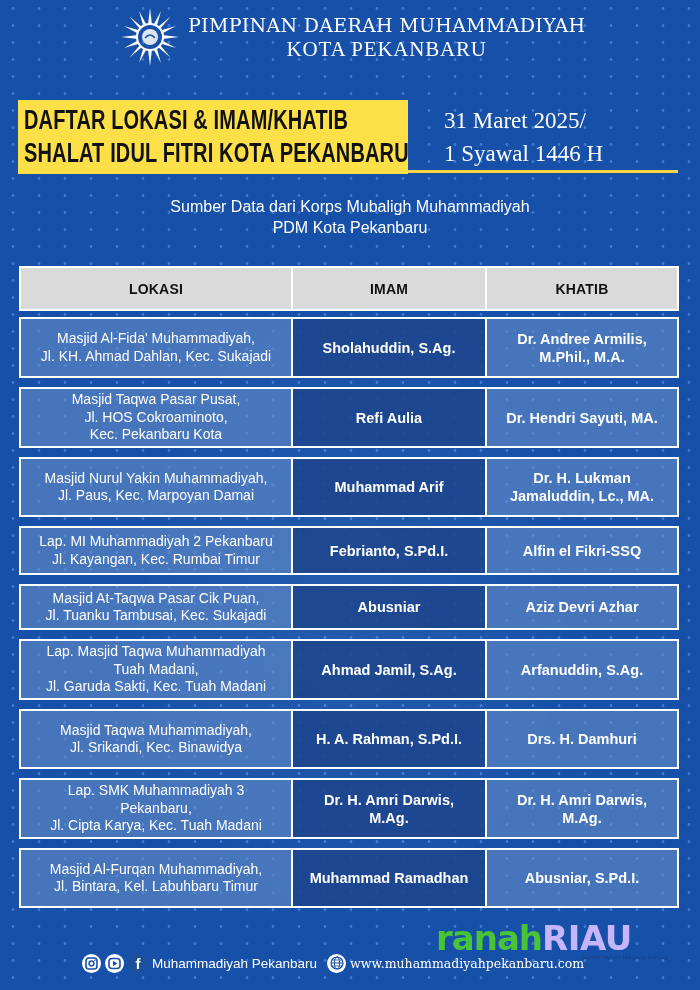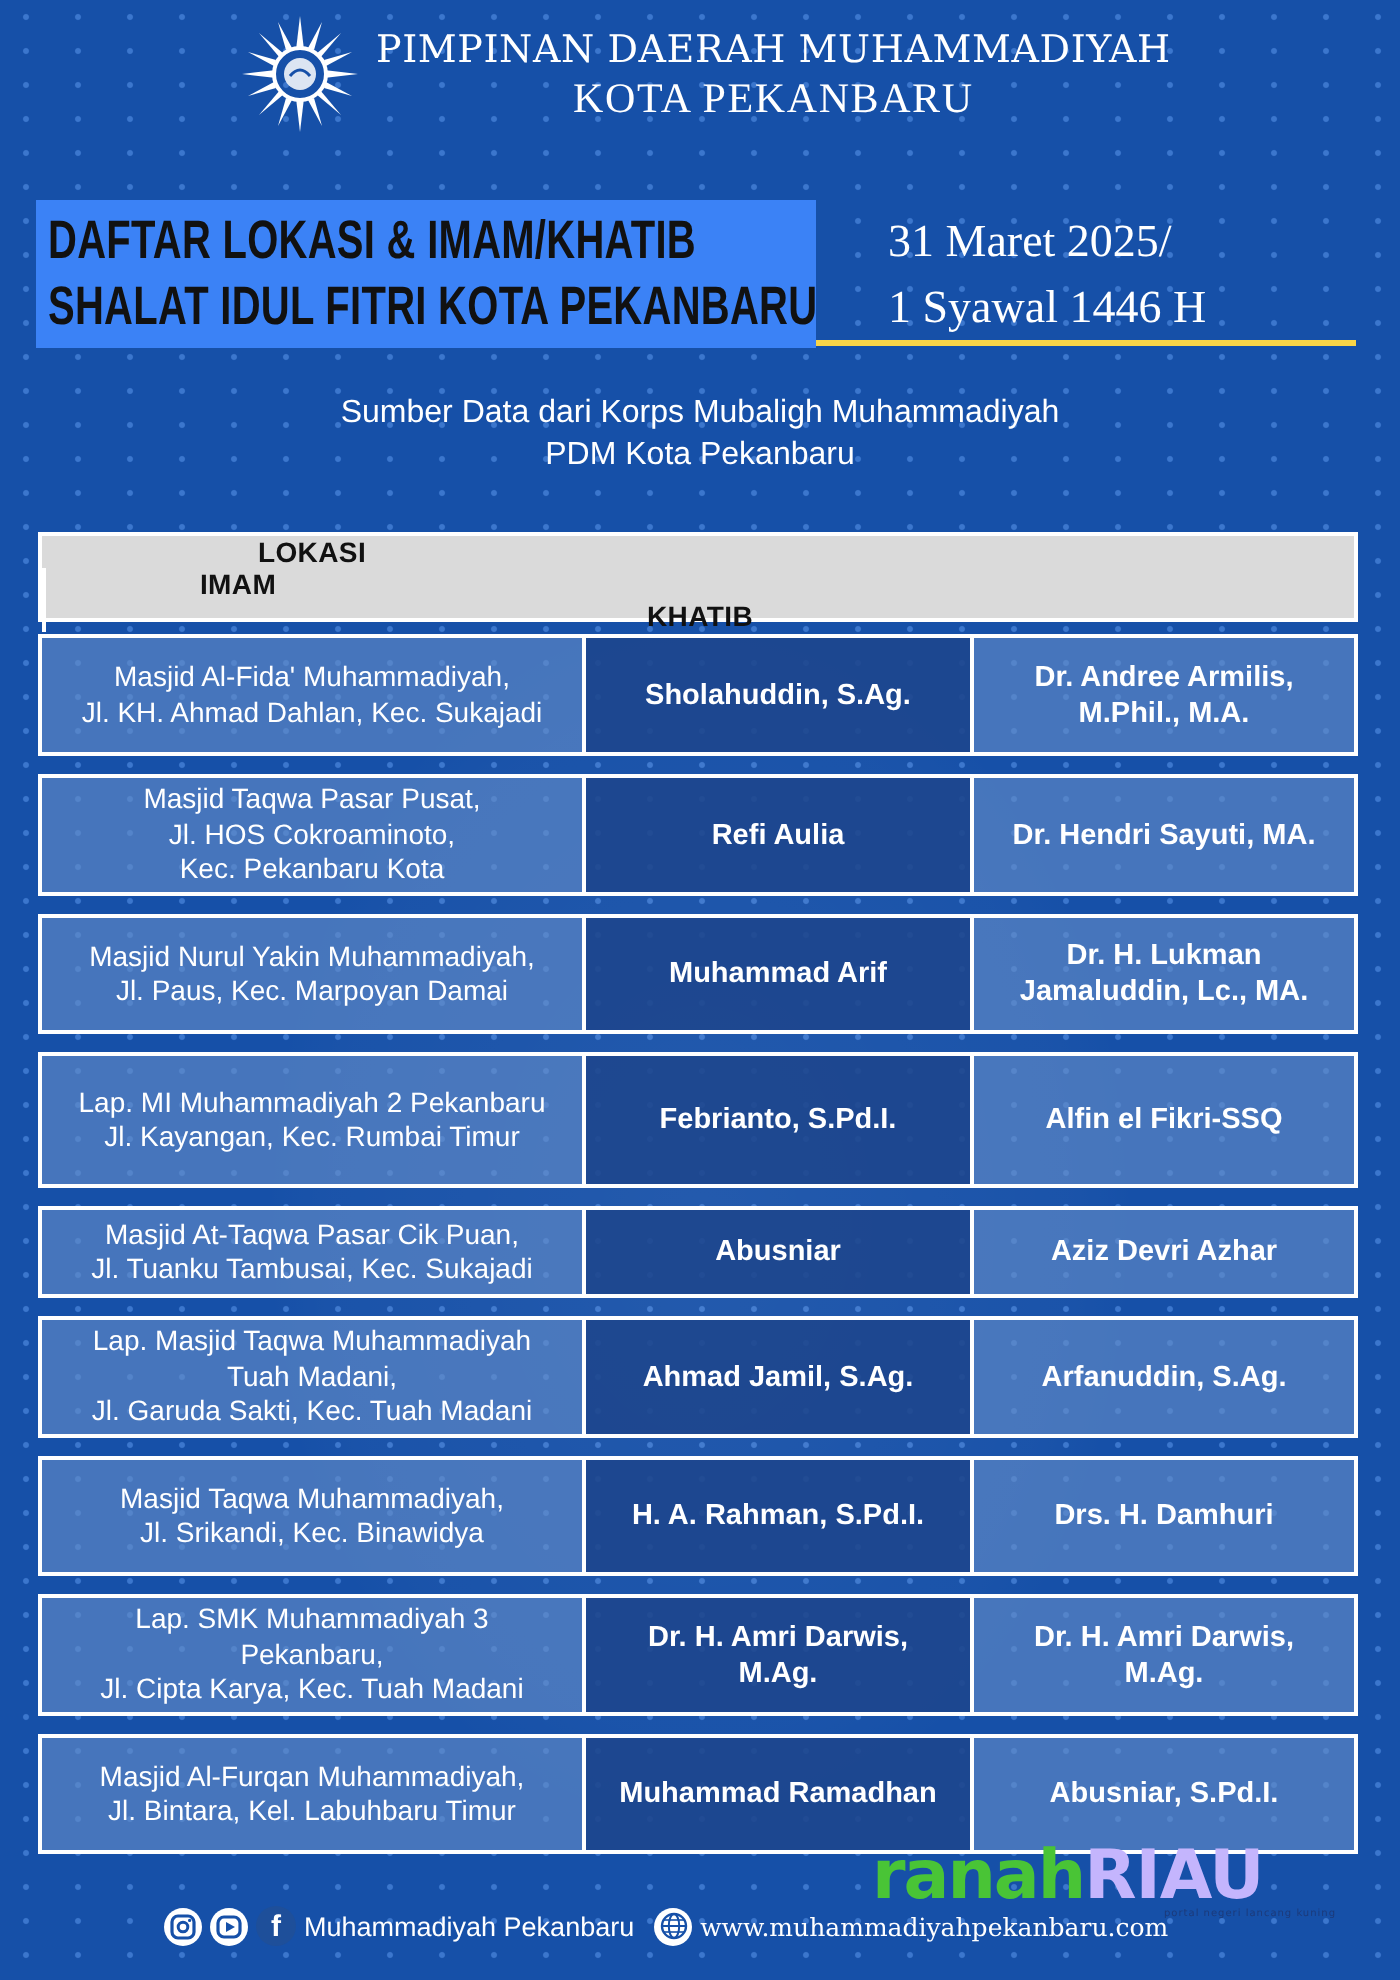--- a/index.html
+++ b/index.html
@@ -43,7 +43,7 @@
   
   .title-box {
     position: absolute; left: 18px; top: 100px; width: 390px; height: 74px;
-    background: #3b82f6;
+    background: #fde047;
     padding: 4px 0 0 6px;
   }
   .title-line {

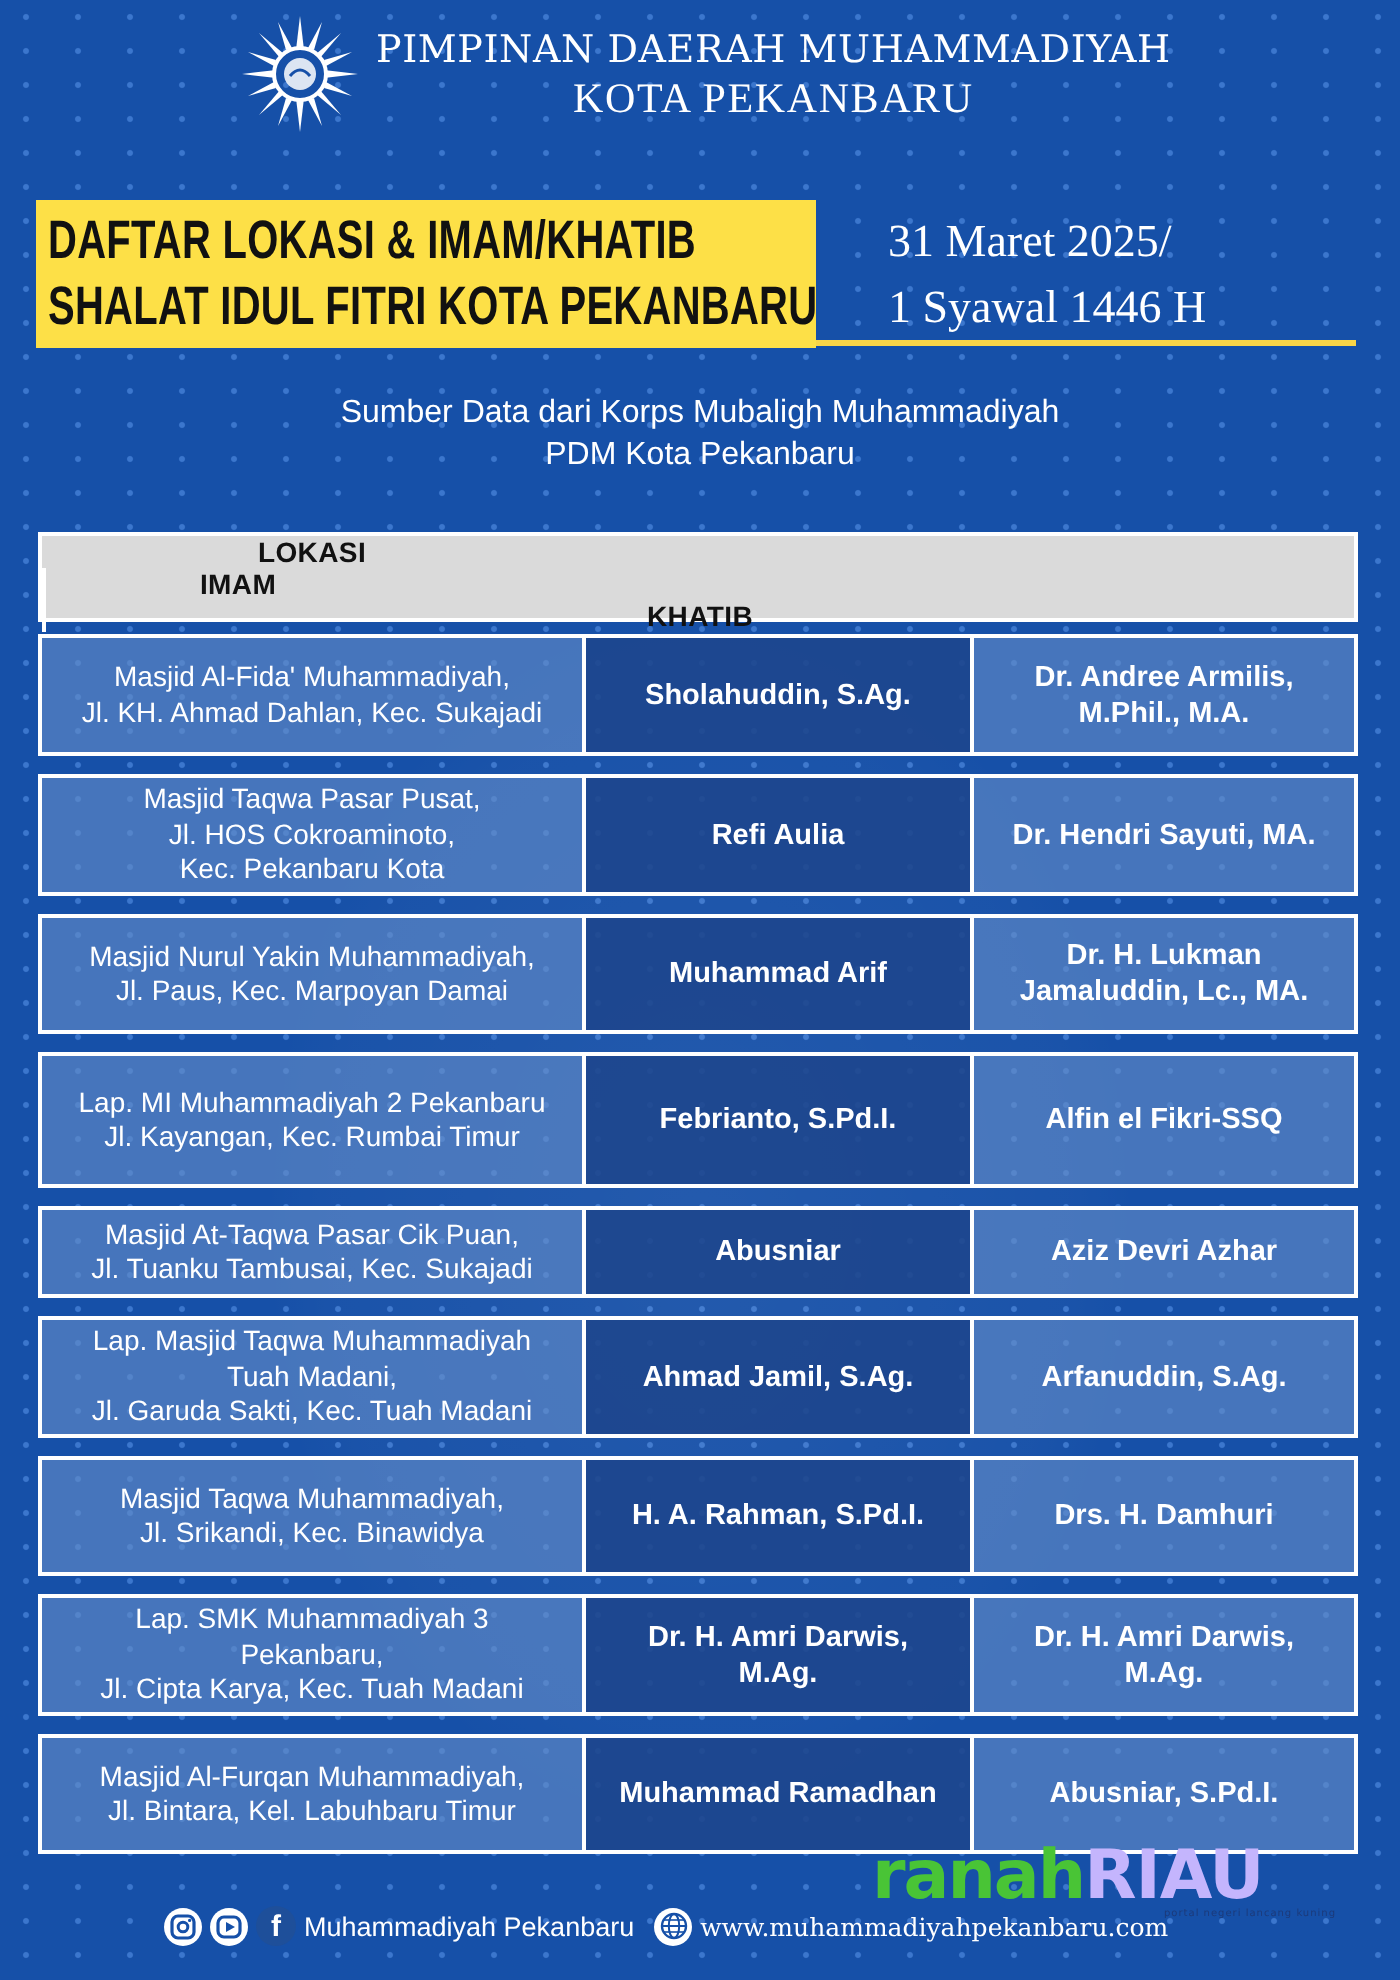--- a/index.html
+++ b/index.html
@@ -73,7 +73,7 @@
   }
   .thead {
     display: flex; height: 45px; border: 2px solid #ffffff;
-    background: #dadada; margin-bottom: 6px; flex-direction: column;
+    background: #dadada; margin-bottom: 6px;
   }
   .th {
     display: flex; align-items: center; justify-content: center;

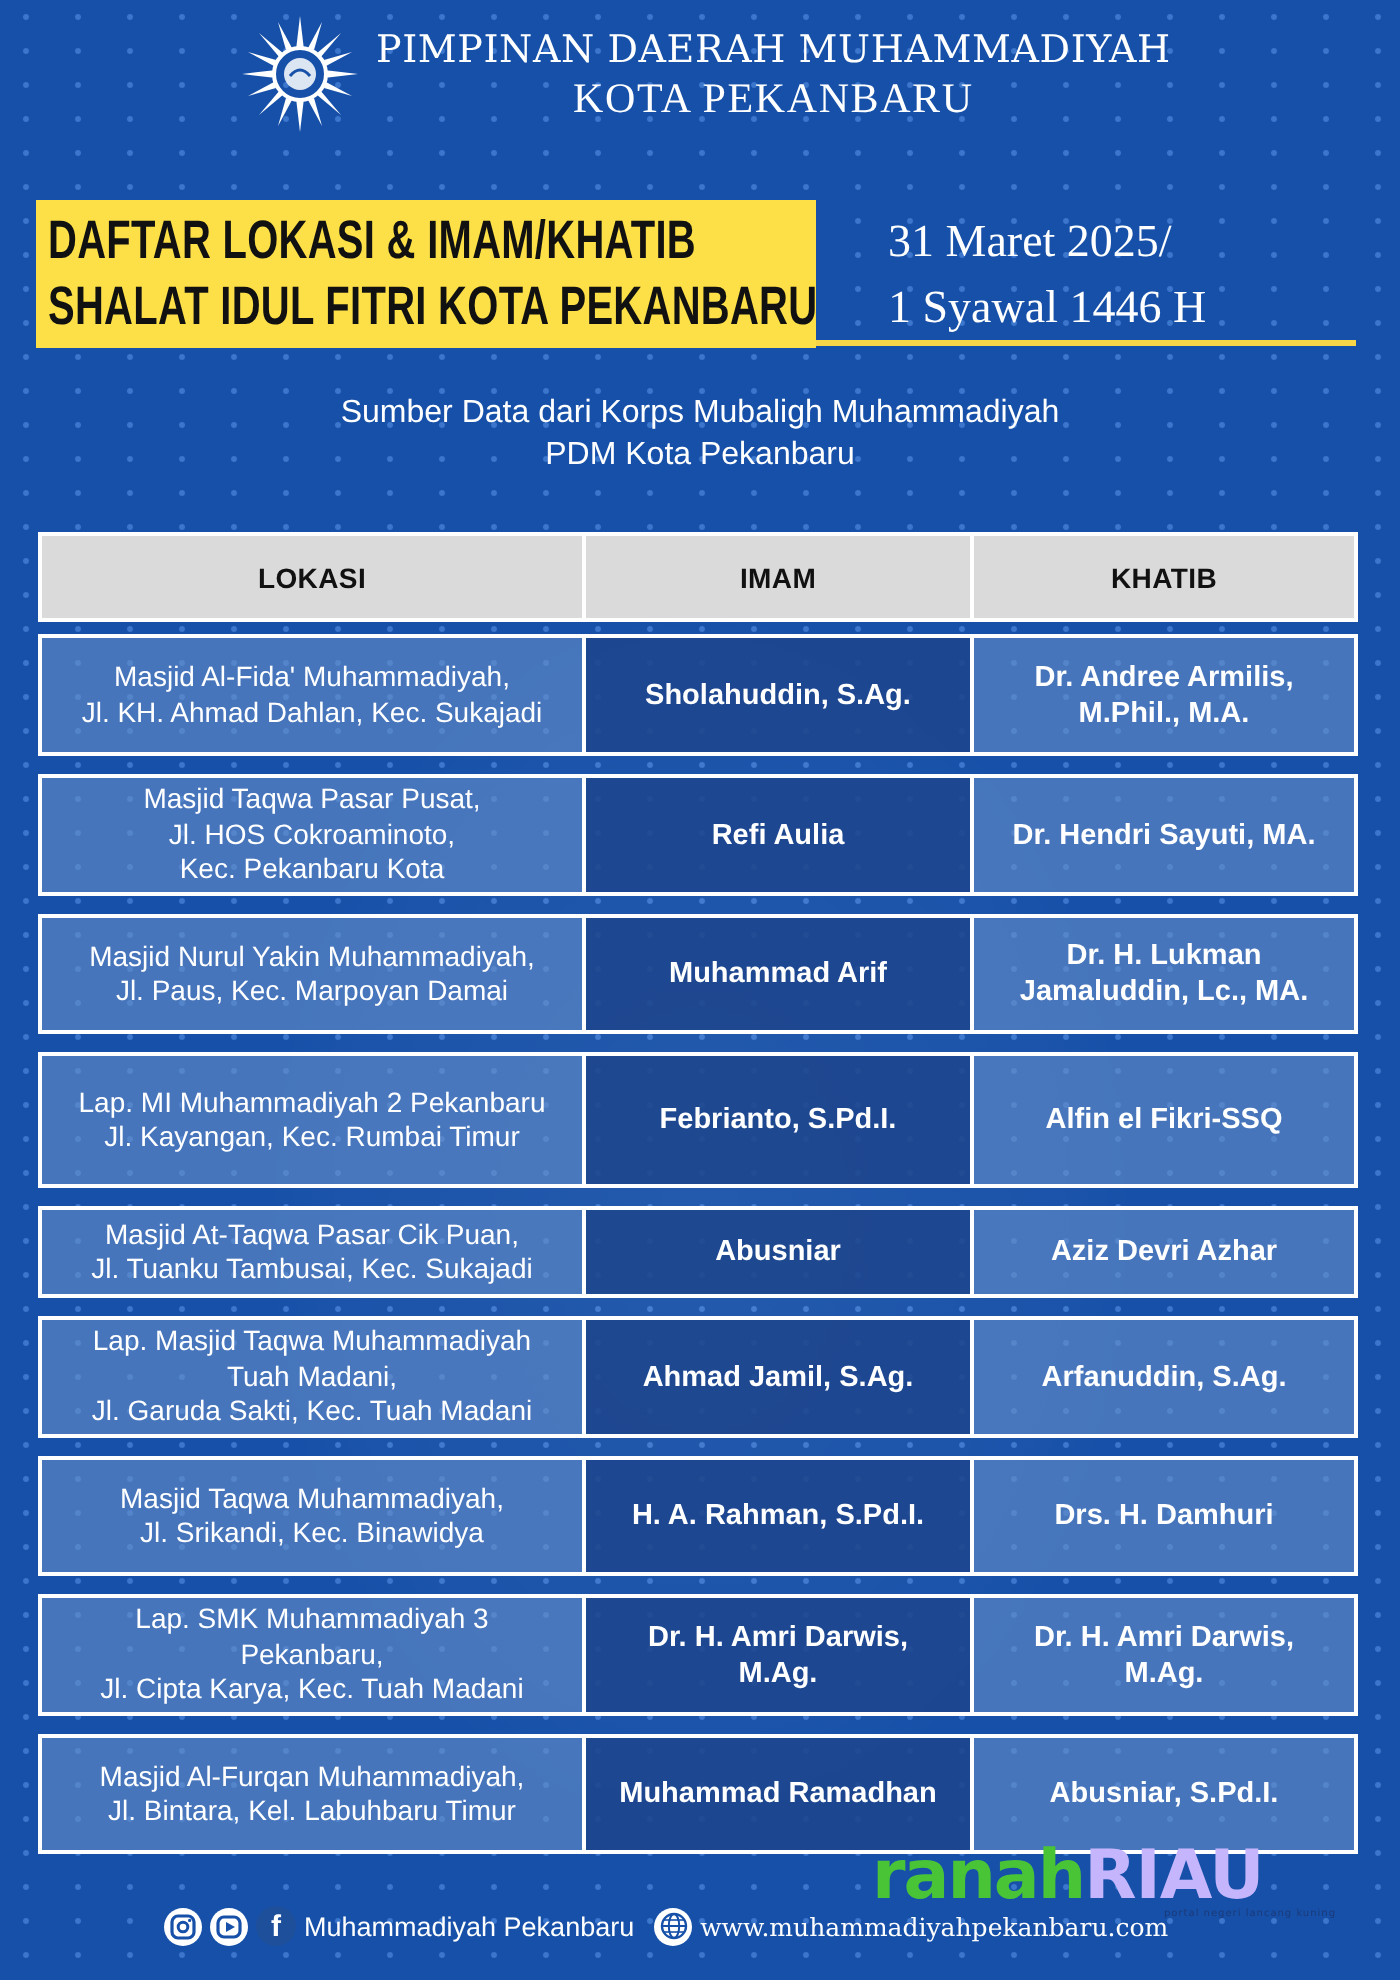--- a/index.html
+++ b/index.html
@@ -224,7 +224,7 @@
 Jamaluddin, Lc., MA.</span>
       </div>
   </div>
-  <div class="row" style="height:68px">
+  <div class="row" style="height:49px">
     <div class="cell loc c1">
         <span>Lap. MI Muhammadiyah 2 Pekanbaru
 Jl. Kayangan, Kec. Rumbai Timur</span>

